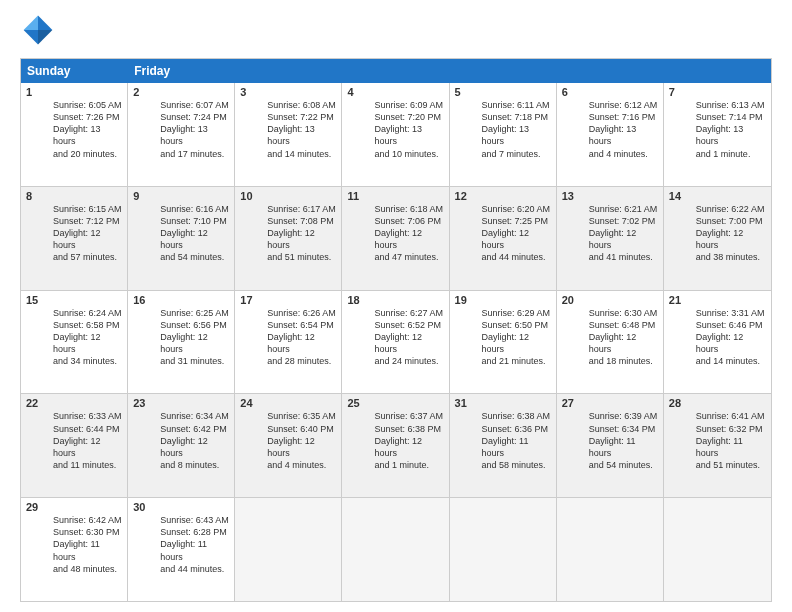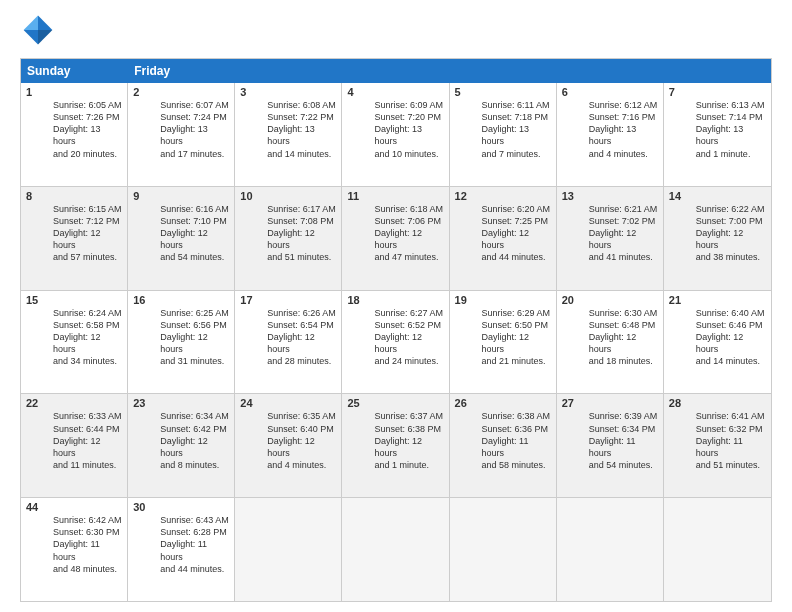--- a/index.html
+++ b/index.html
@@ -239,7 +239,7 @@
           </div>
           <div class="cal-cell">
             <span class="day-num">21</span>
-            <div class="cell-text"><span>Sunrise: 6:40 AM</span><br><span>Sunset: 6:46 PM</span><br><span>Daylight: 12 hours</span><br><span>and 14 minutes.</span></div>
+            <div class="cell-text"><span>Sunrise: 3:31 AM</span><br><span>Sunset: 6:46 PM</span><br><span>Daylight: 12 hours</span><br><span>and 14 minutes.</span></div>
           </div>
         </div>
         <div class="cal-row">

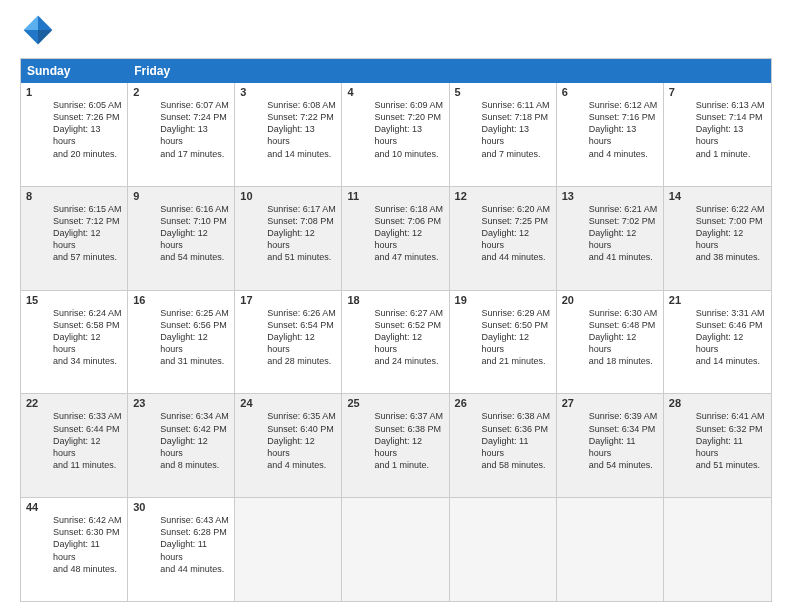--- a/index.html
+++ b/index.html
@@ -260,7 +260,7 @@
             <div class="cell-text"><span>Sunrise: 6:37 AM</span><br><span>Sunset: 6:38 PM</span><br><span>Daylight: 12 hours</span><br><span>and 1 minute.</span></div>
           </div>
           <div class="cal-cell shaded">
-            <span class="day-num">26</span>
+            <span class="day-num">31</span>
             <div class="cell-text"><span>Sunrise: 6:38 AM</span><br><span>Sunset: 6:36 PM</span><br><span>Daylight: 11 hours</span><br><span>and 58 minutes.</span></div>
           </div>
           <div class="cal-cell shaded">

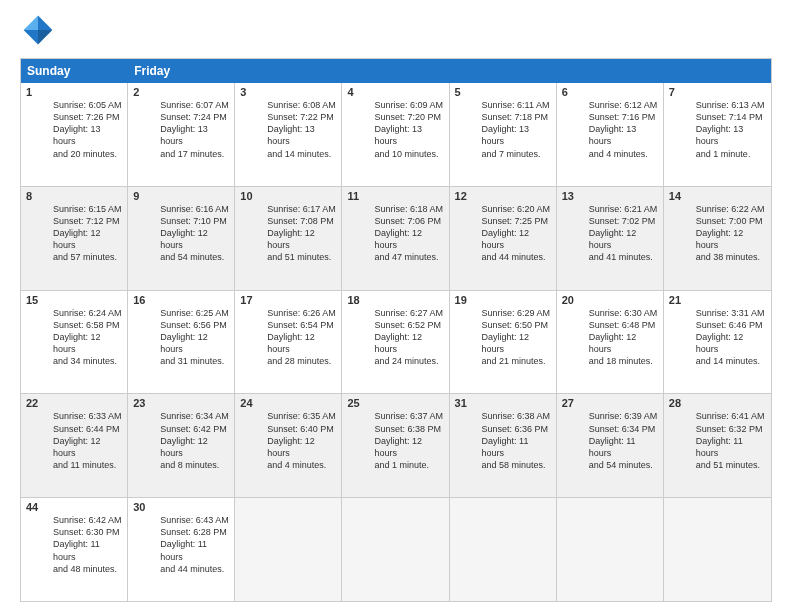--- a/index.html
+++ b/index.html
@@ -274,7 +274,7 @@
         </div>
         <div class="cal-row">
           <div class="cal-cell">
-            <span class="day-num">44</span>
+            <span class="day-num">29</span>
             <div class="cell-text"><span>Sunrise: 6:42 AM</span><br><span>Sunset: 6:30 PM</span><br><span>Daylight: 11 hours</span><br><span>and 48 minutes.</span></div>
           </div>
           <div class="cal-cell">

